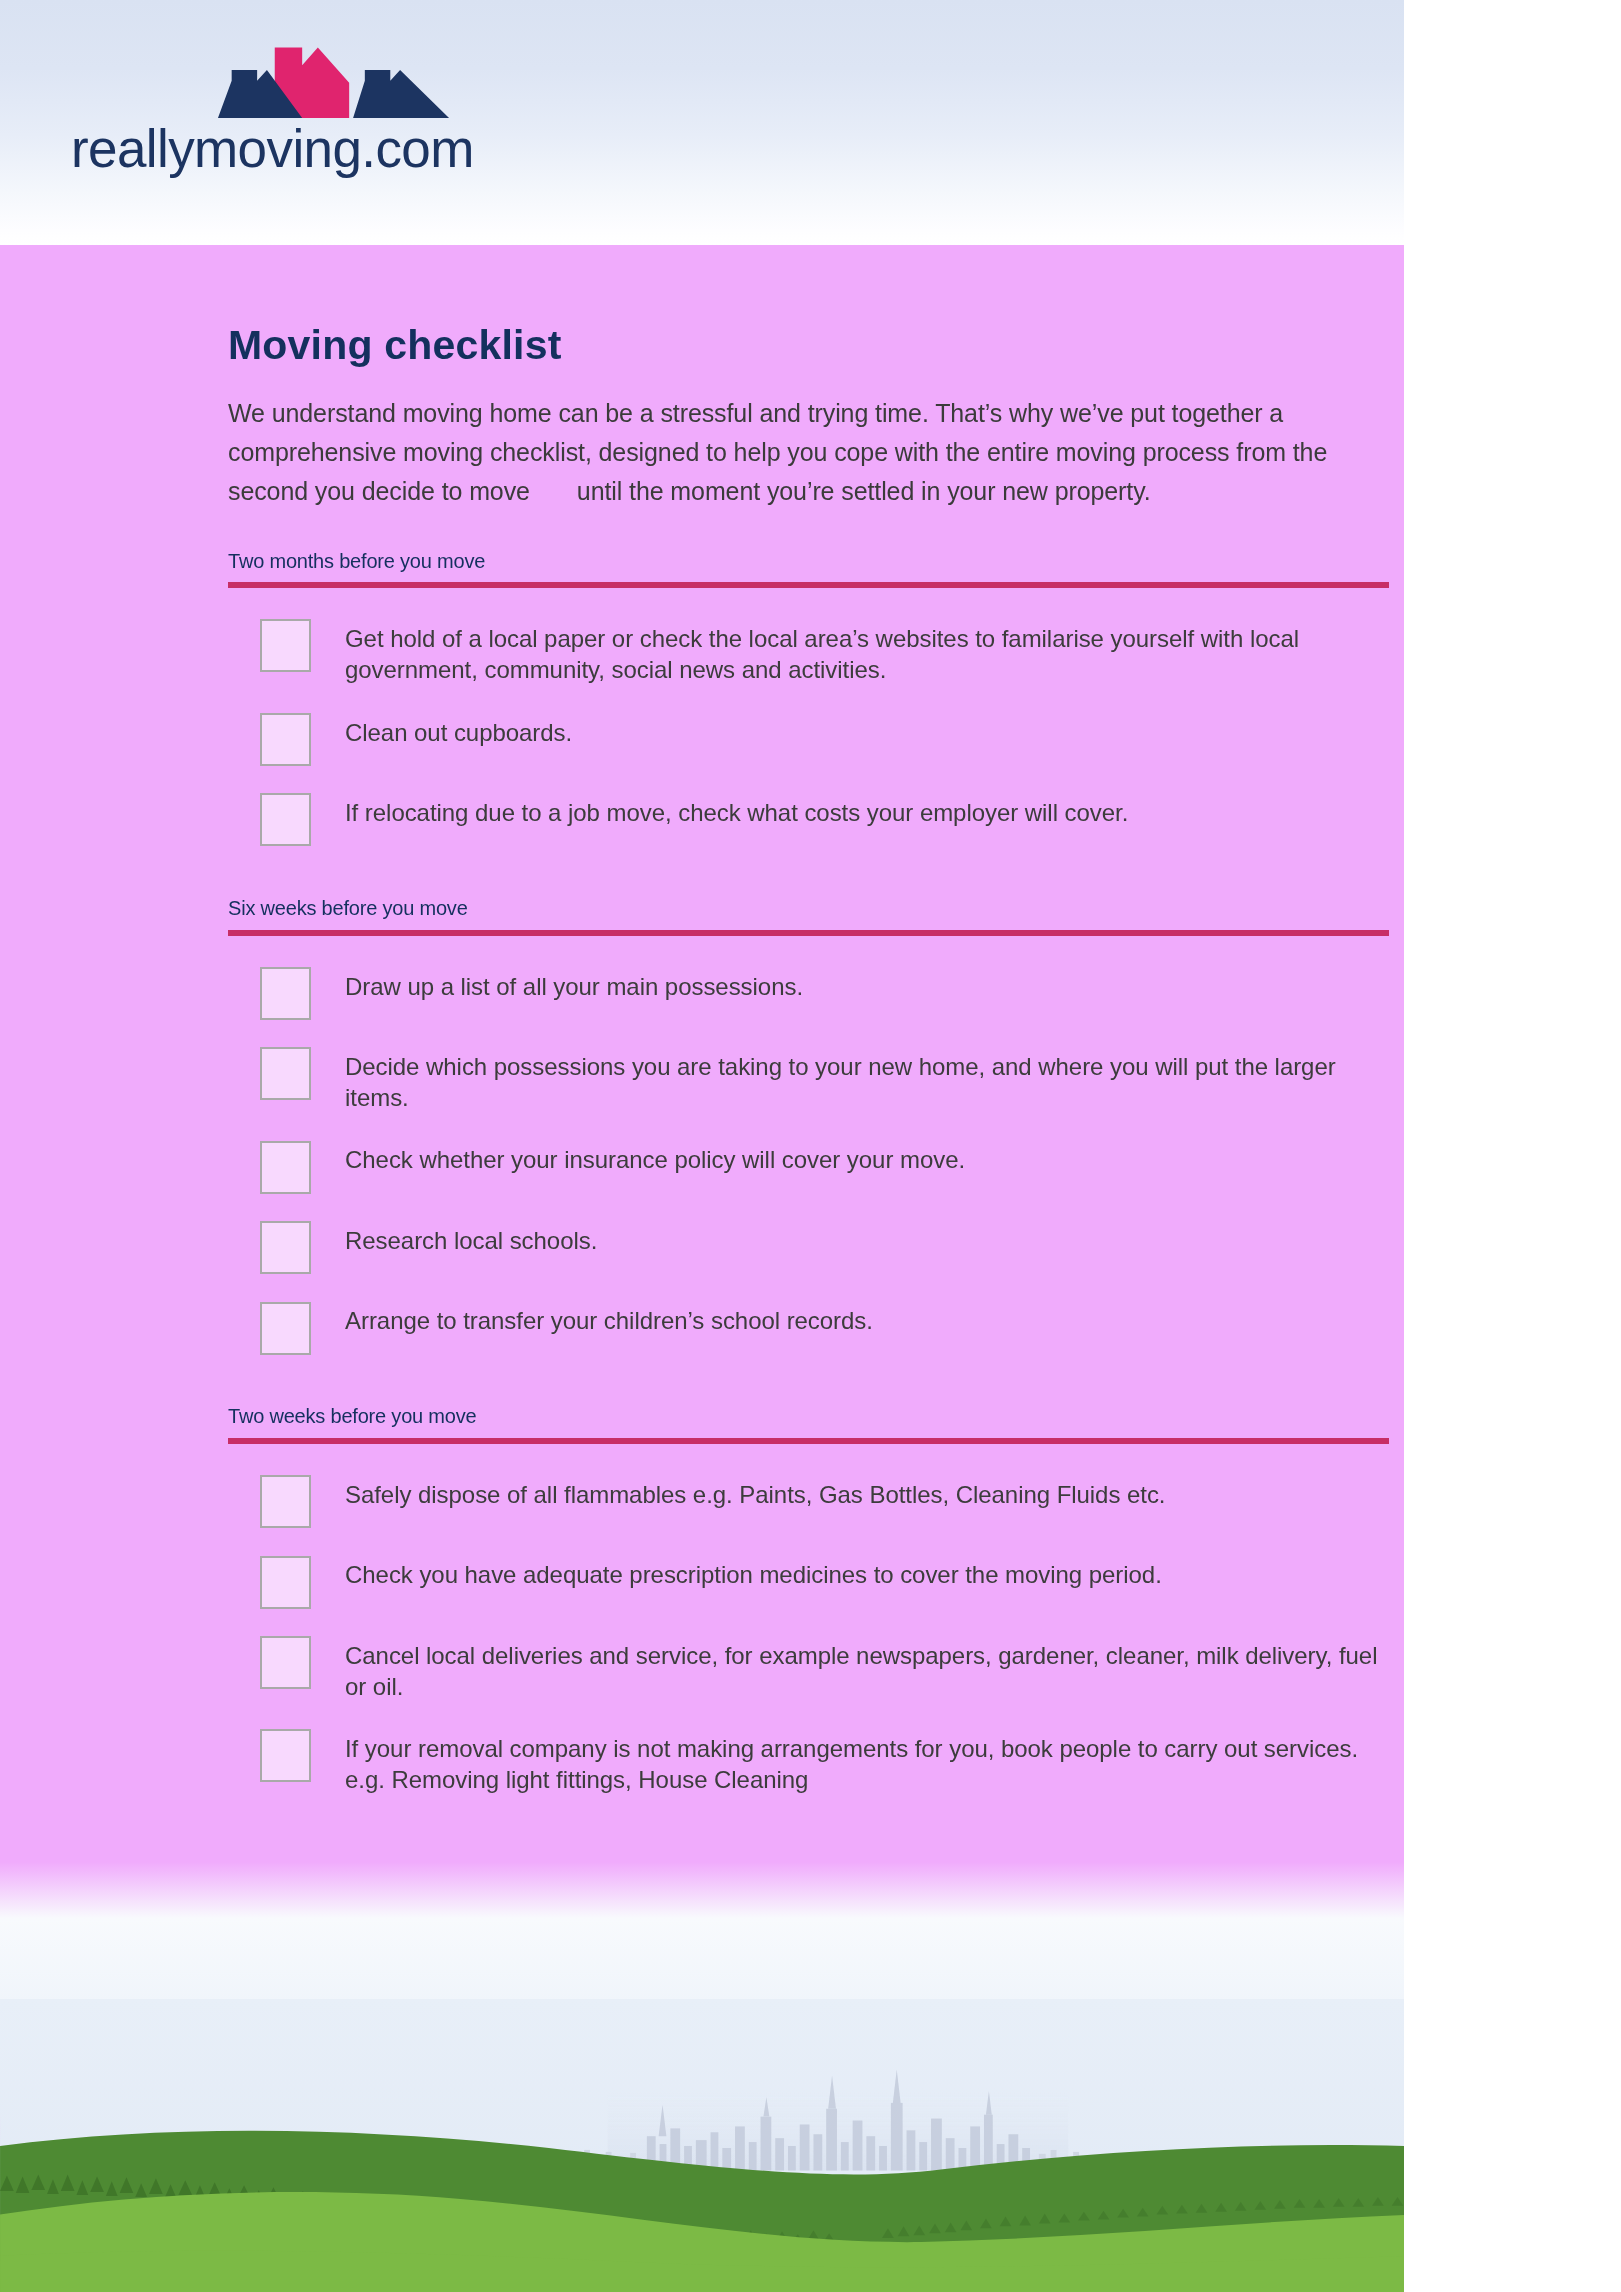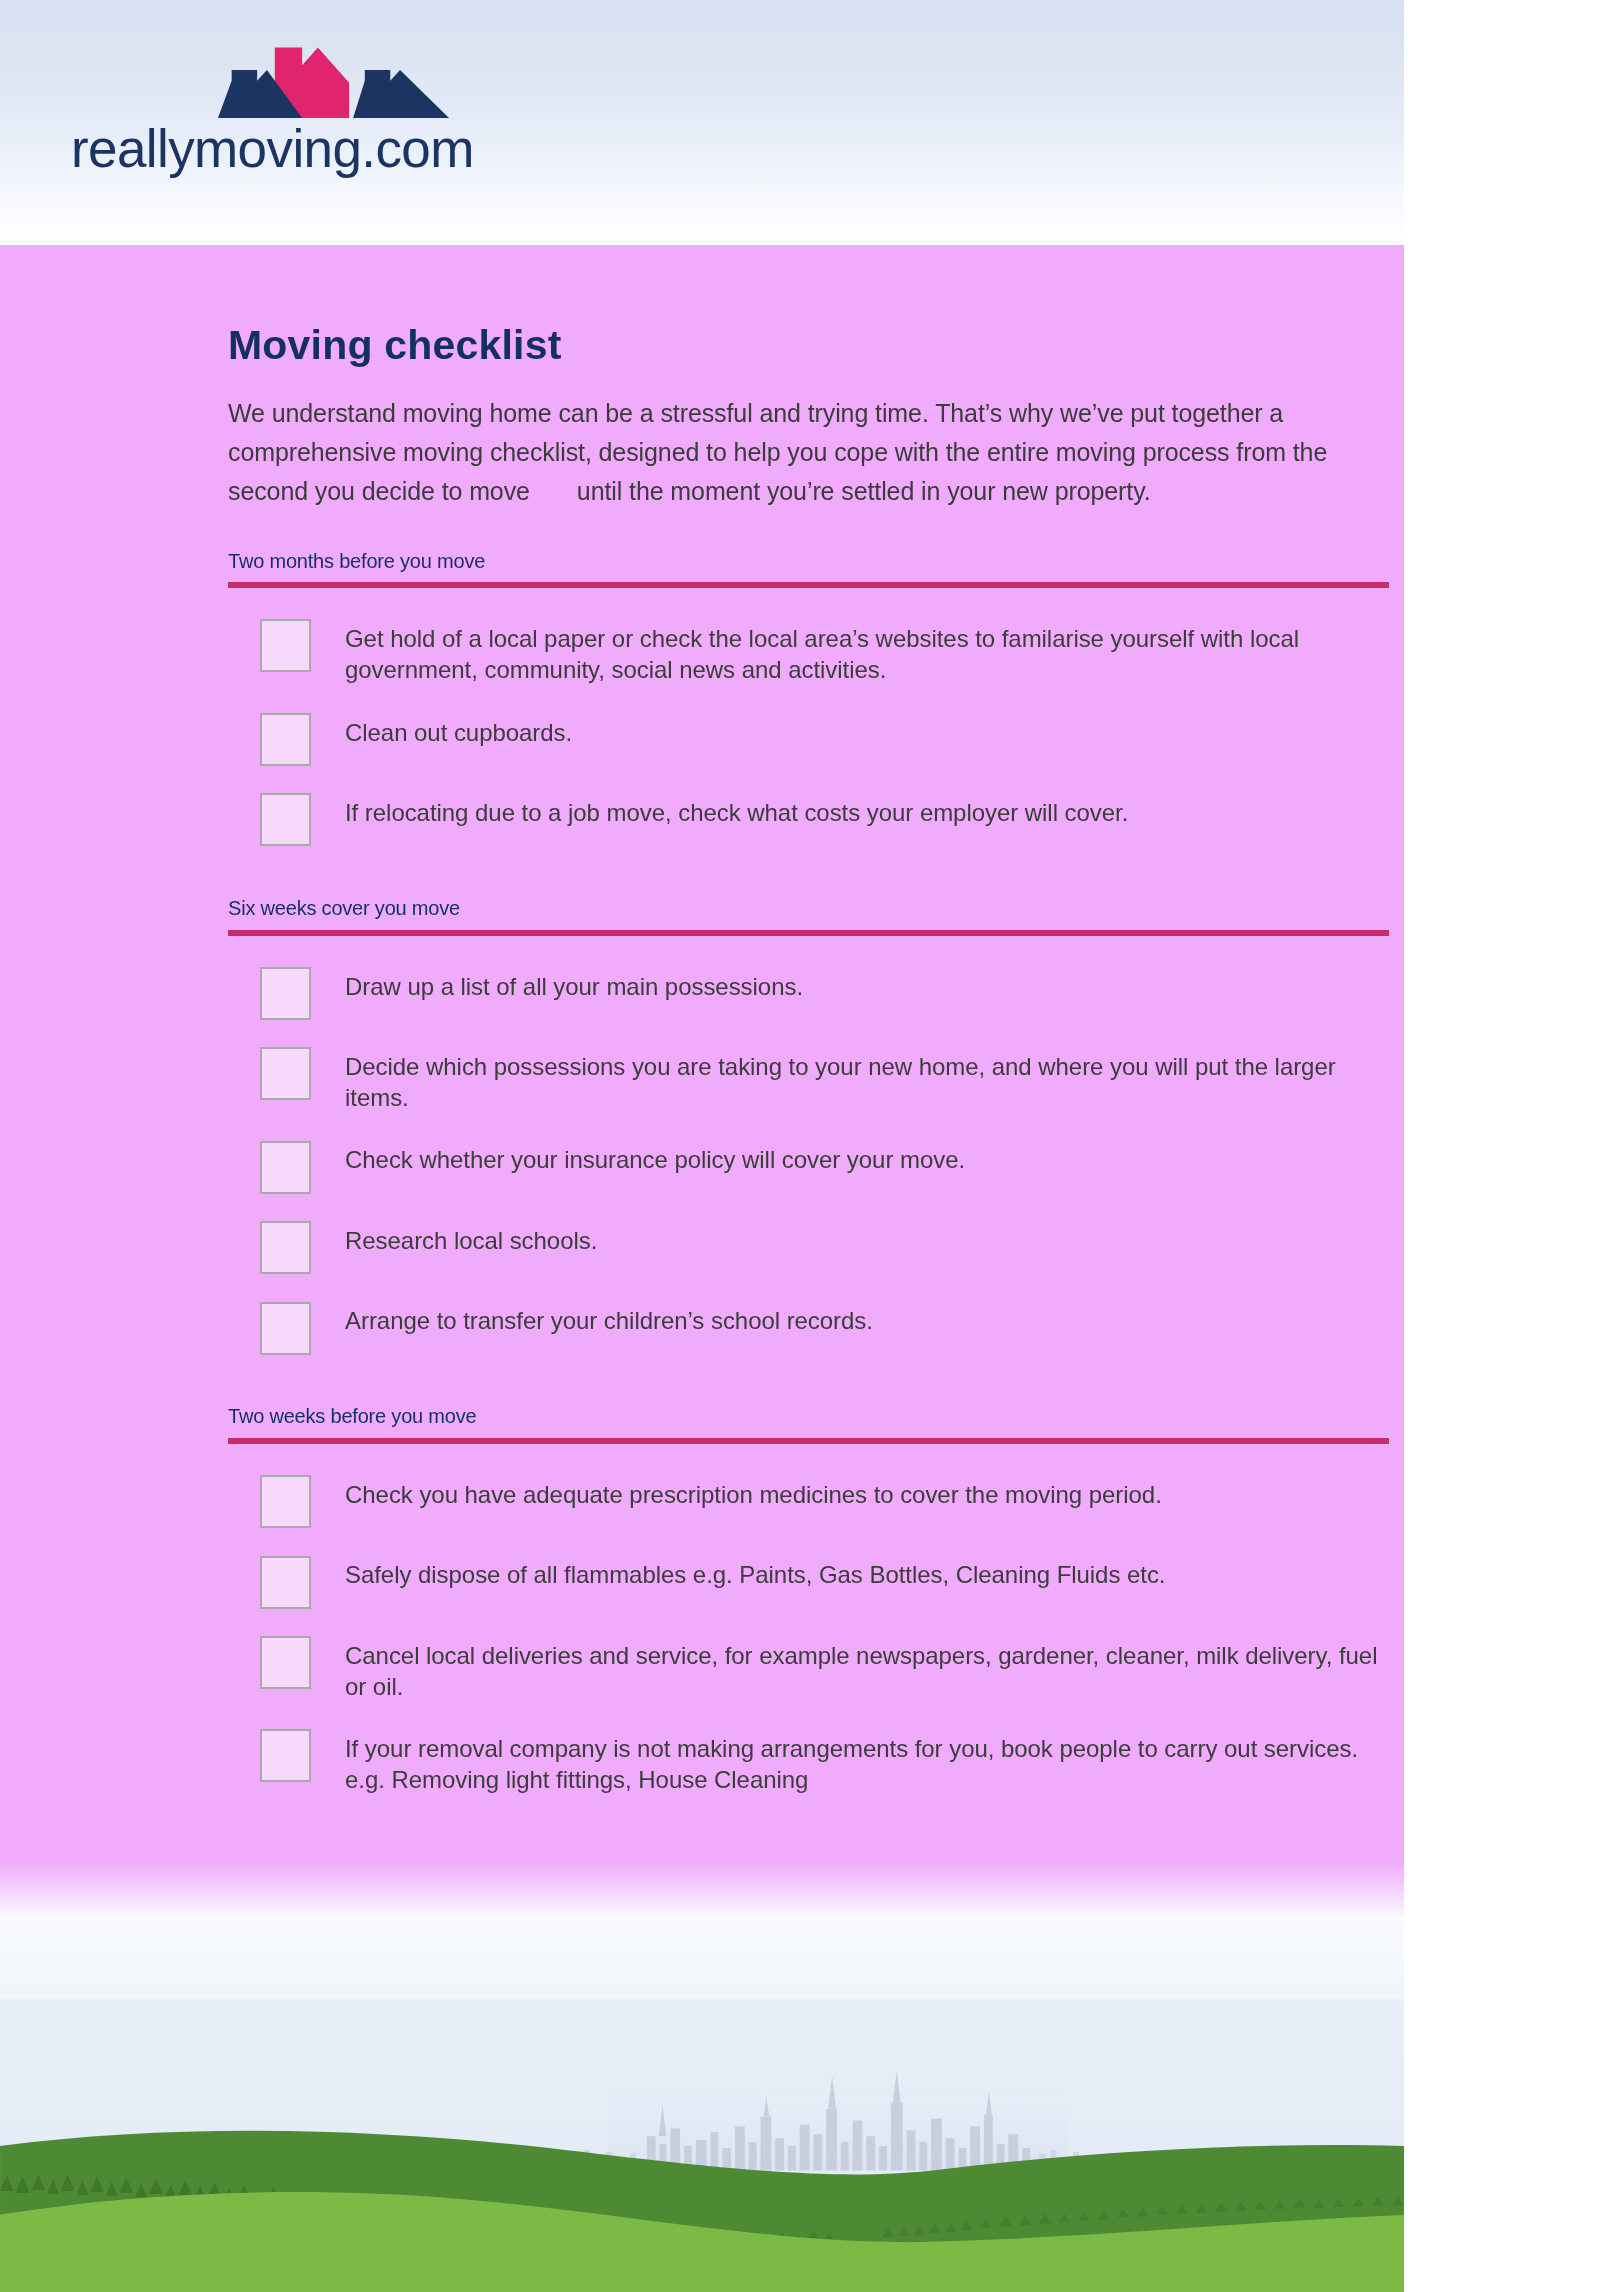--- a/index.html
+++ b/index.html
@@ -223,7 +223,7 @@
     <div class="sec-gap"></div>
 
     <div class="section">
-      <h2 class="section-head">Six weeks cover you move</h2>
+      <h2 class="section-head">Six weeks before you move</h2>
       <div class="section-rule"></div>
       <ul class="items">
         <li class="item">

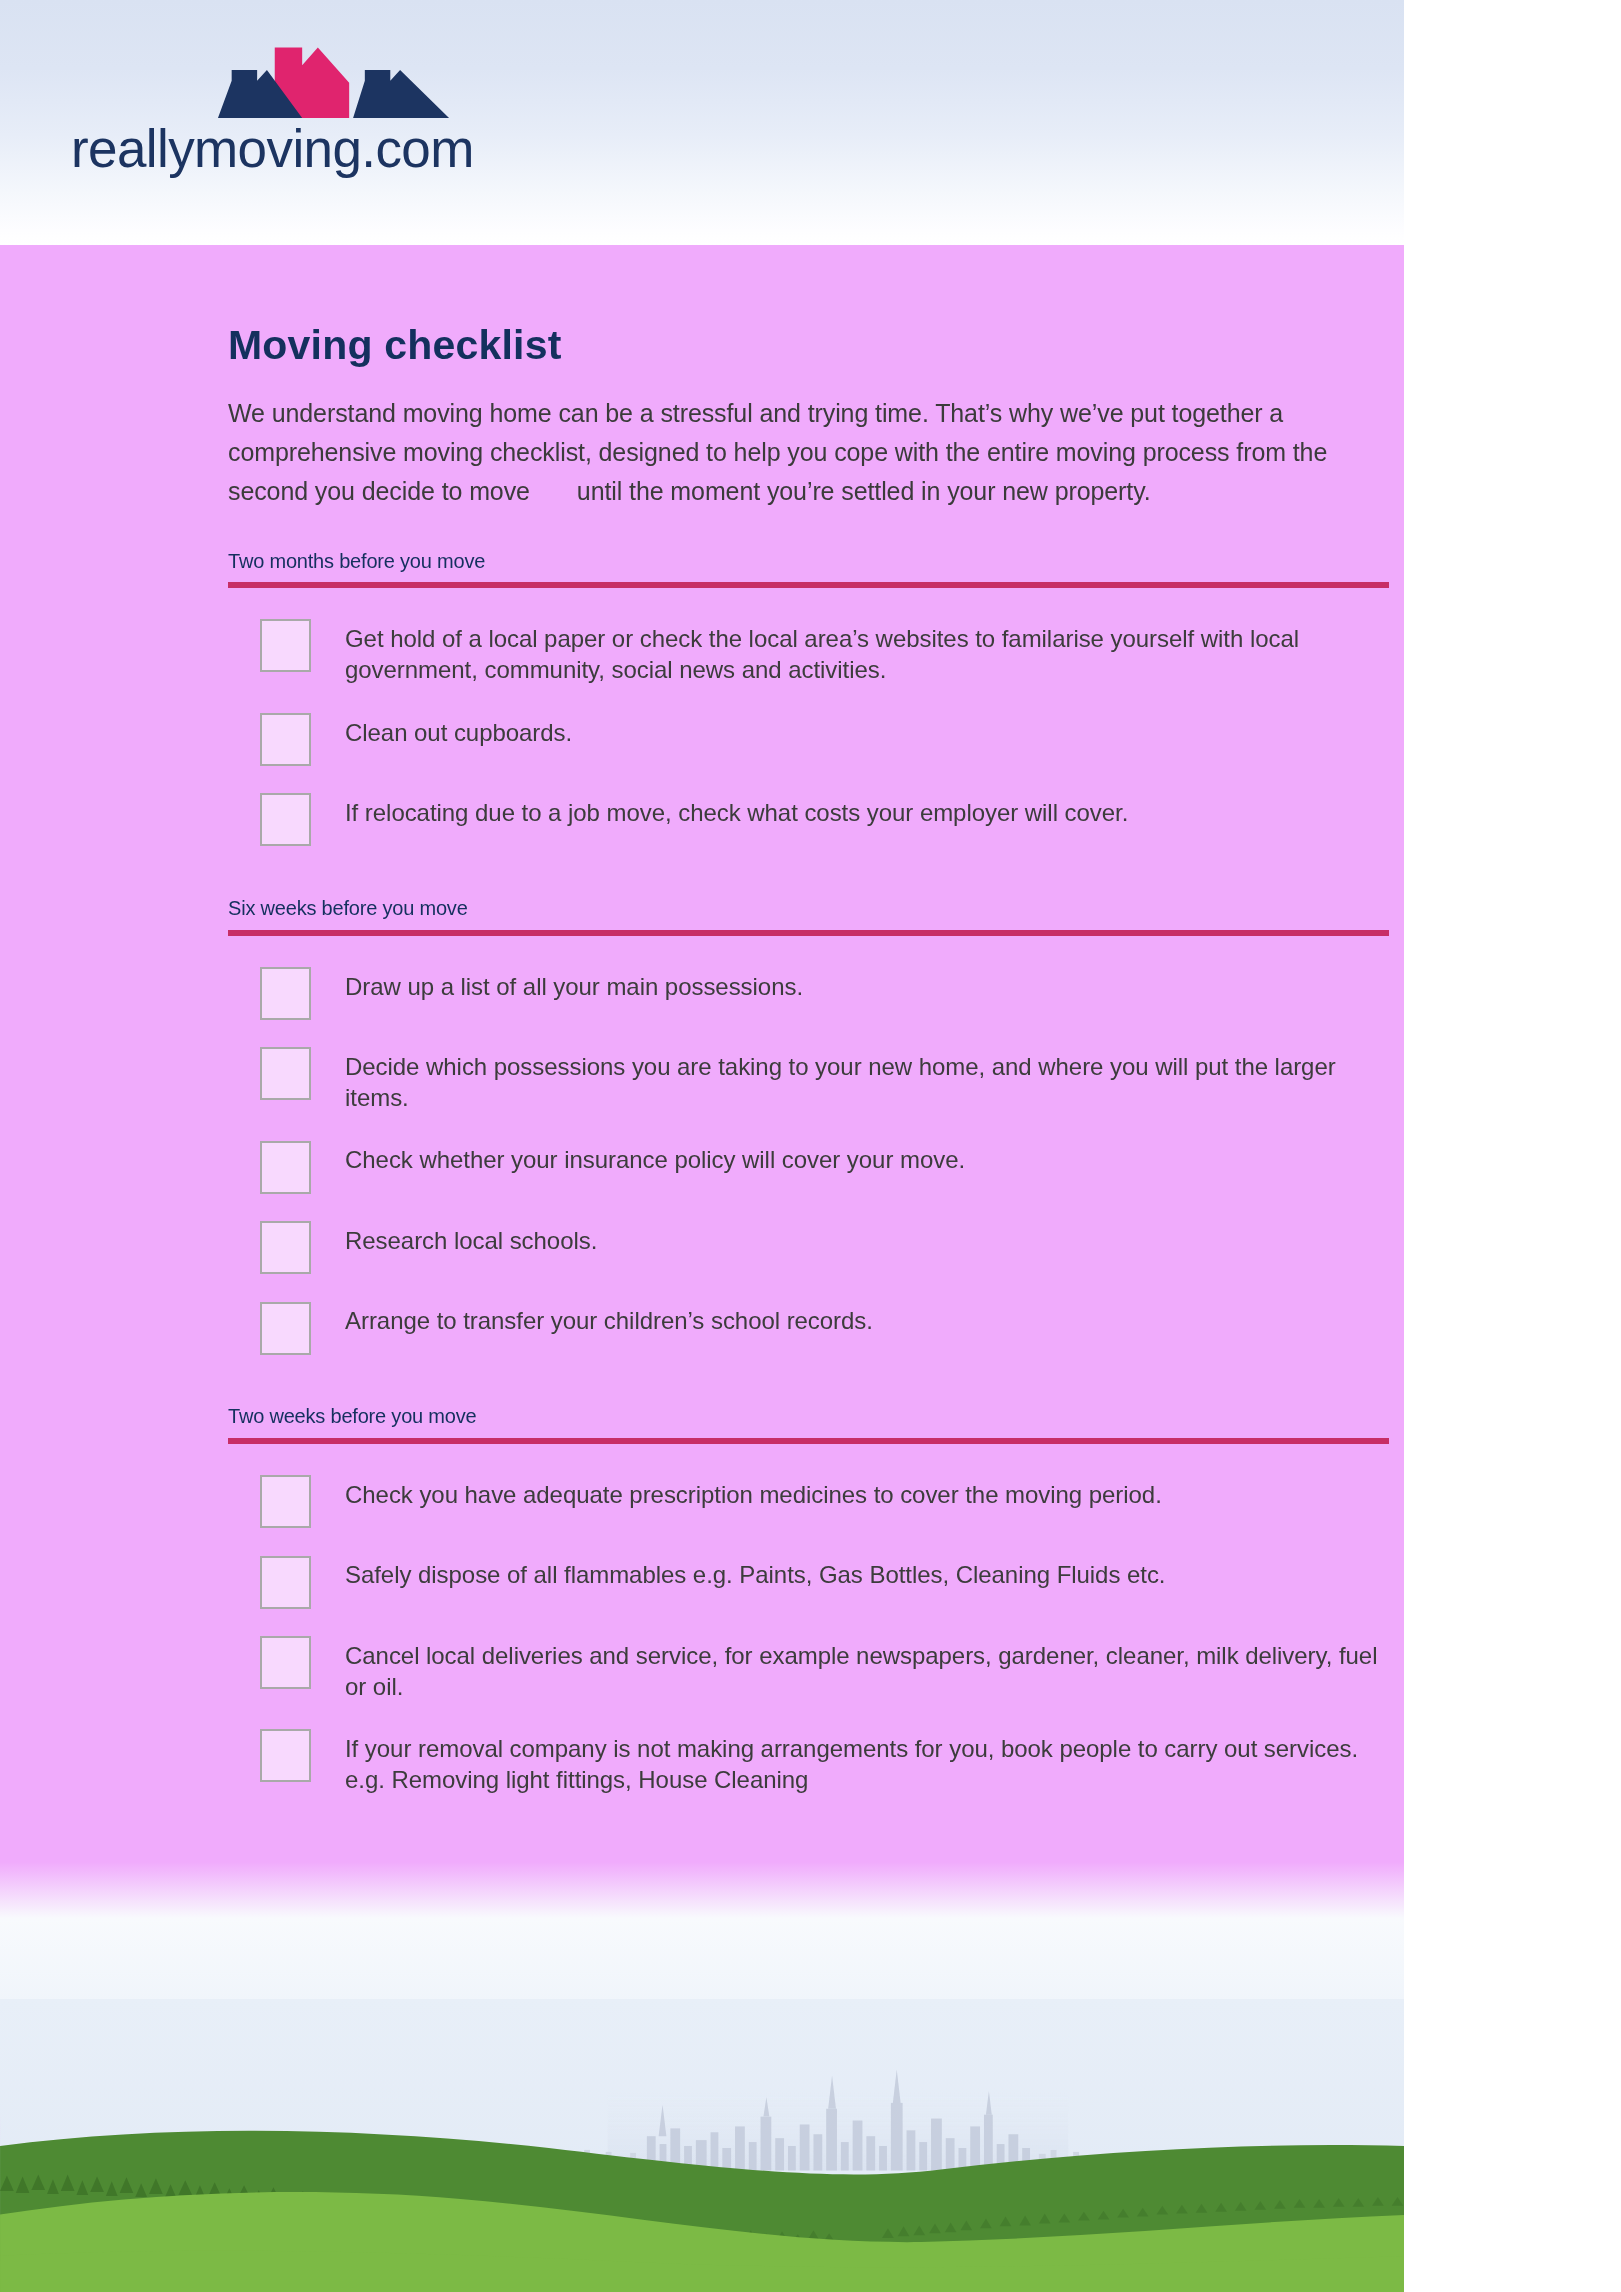--- a/index.html
+++ b/index.html
@@ -257,11 +257,11 @@
       <ul class="items">
         <li class="item">
           <span class="checkbox"></span>
+          <span class="item-text">Safely dispose of all flammables e.g. Paints, Gas Bottles, Cleaning Fluids etc.</span>
+        </li>
+        <li class="item">
+          <span class="checkbox"></span>
           <span class="item-text">Check you have adequate prescription medicines to cover the moving period.</span>
-        </li>
-        <li class="item">
-          <span class="checkbox"></span>
-          <span class="item-text">Safely dispose of all flammables e.g. Paints, Gas Bottles, Cleaning Fluids etc.</span>
         </li>
         <li class="item">
           <span class="checkbox"></span>

